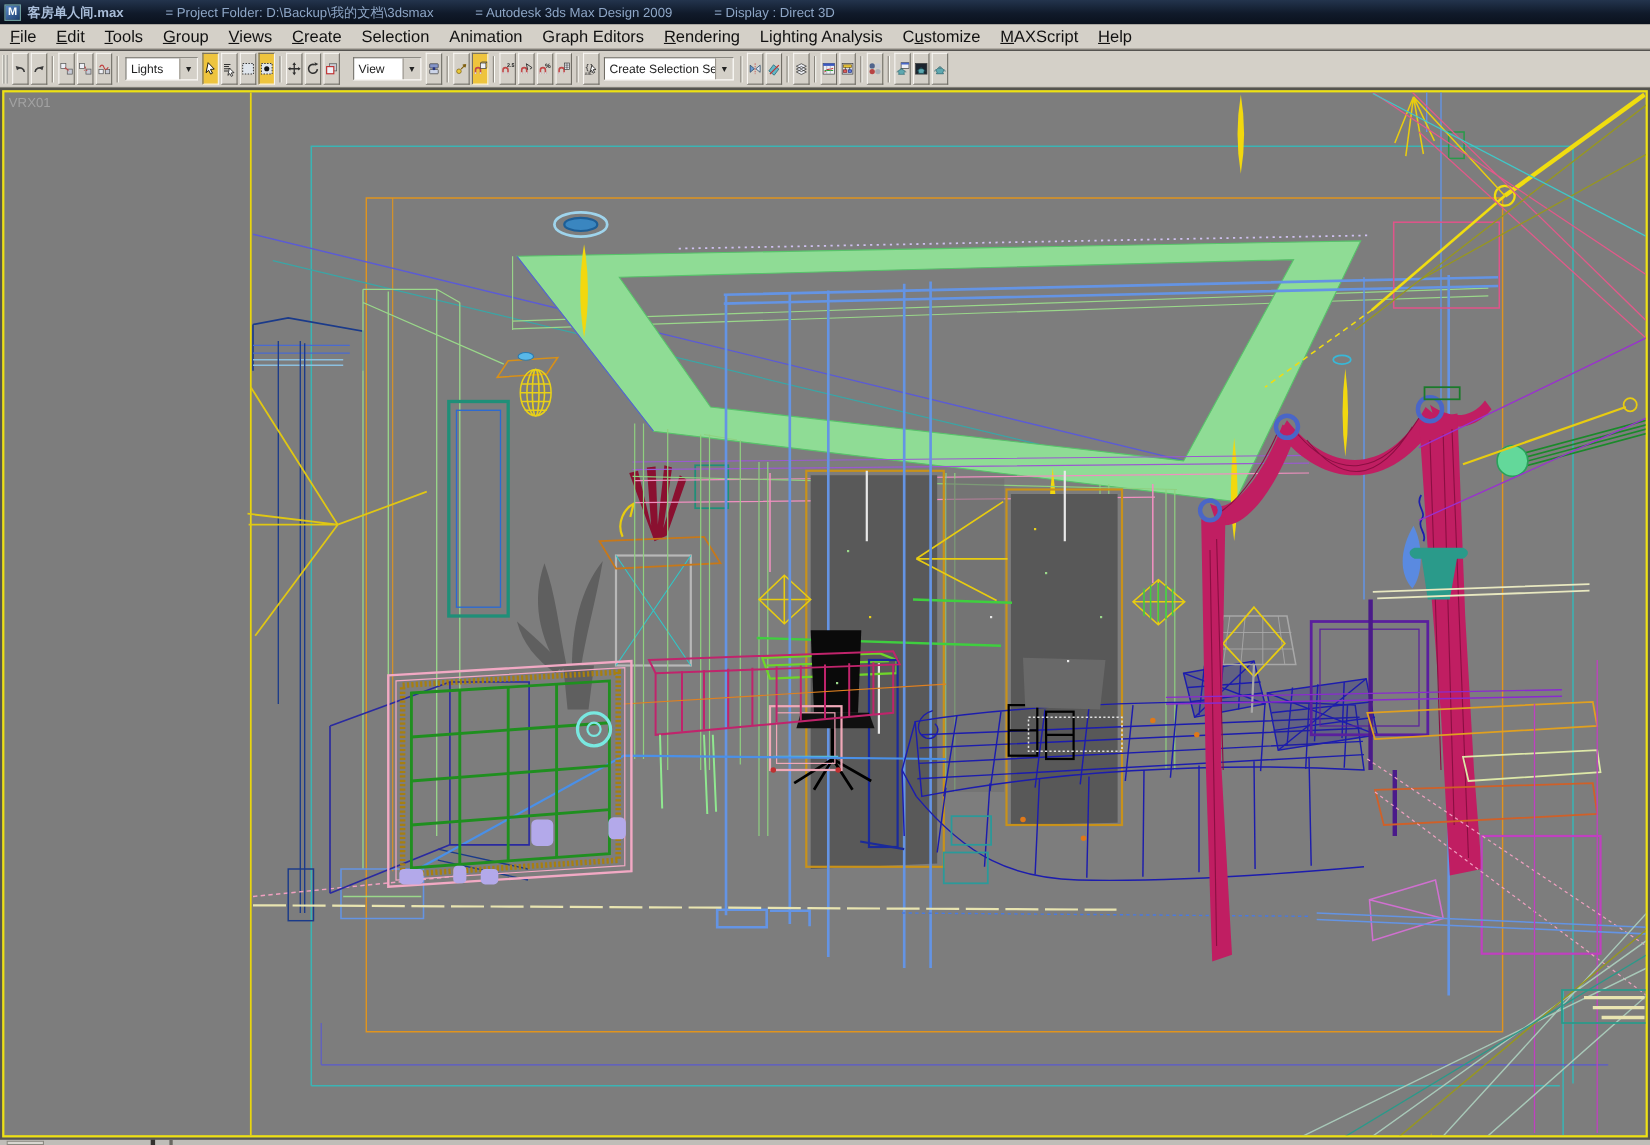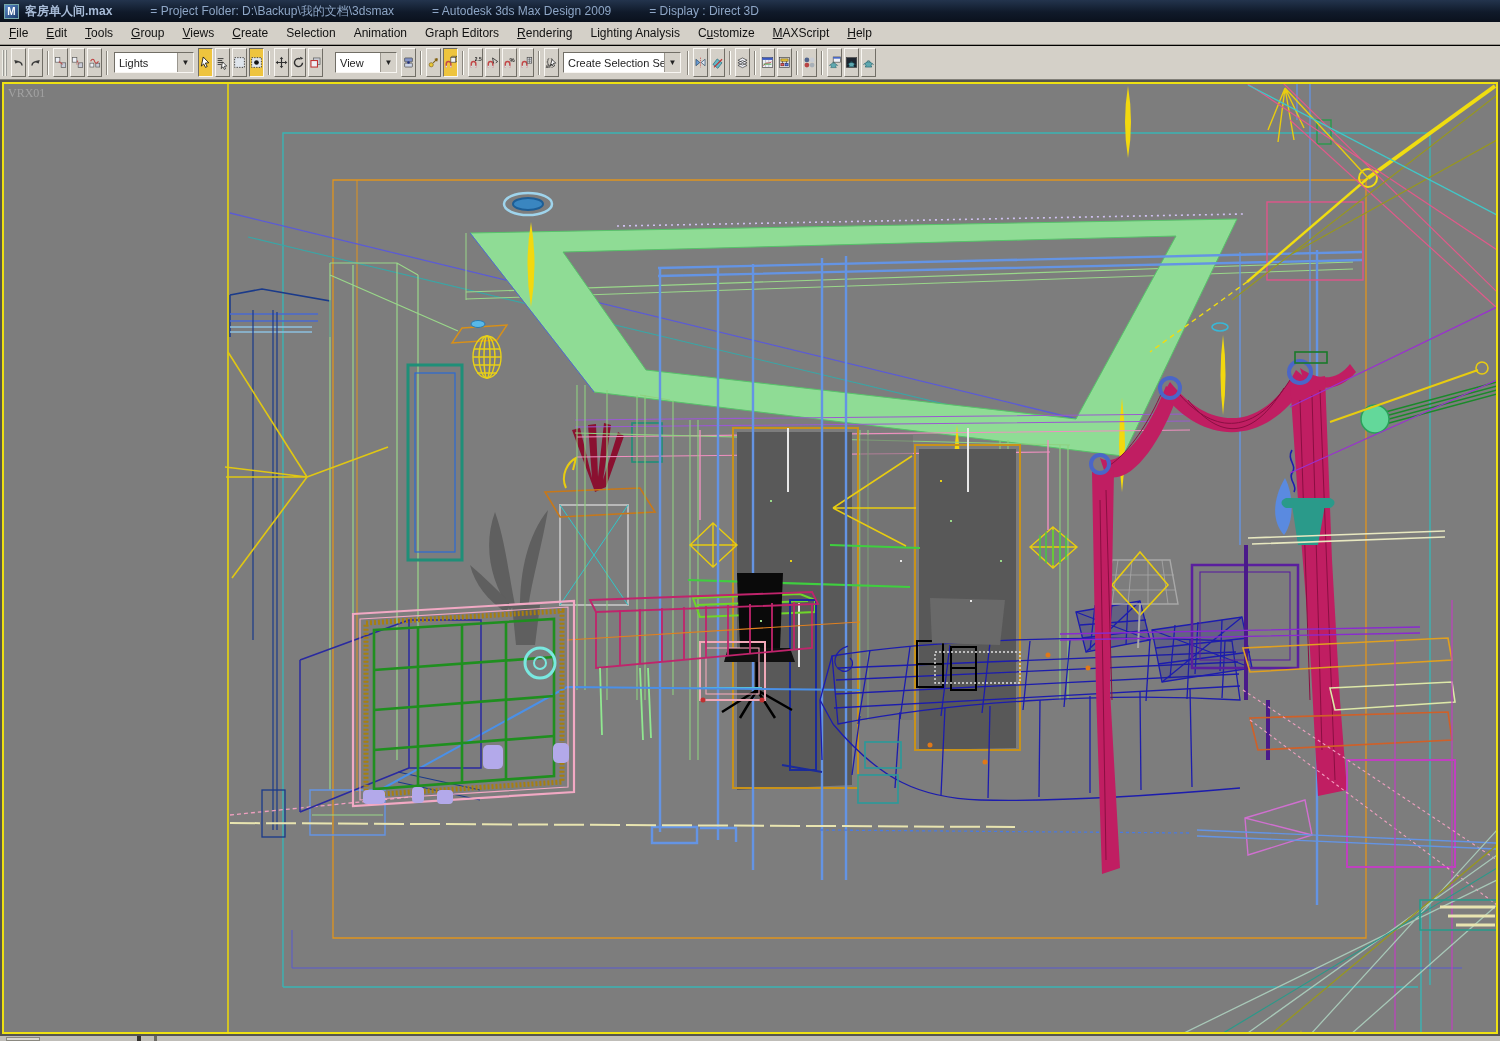--- a/index.html
+++ b/index.html
@@ -20,7 +20,7 @@
   
   #menubar { position:absolute; left:0; top:22px; width:1500px; height:23px;
     background:#d4d0c8; border-bottom:1px solid #9a968e; display:flex; align-items:center;
-    font-size:12px; color:#111; }
+    font-size:15px; color:#111; }
   .menu-item { padding:3px 9px; cursor:default; }
   .menu-item u { text-decoration:underline; }
 

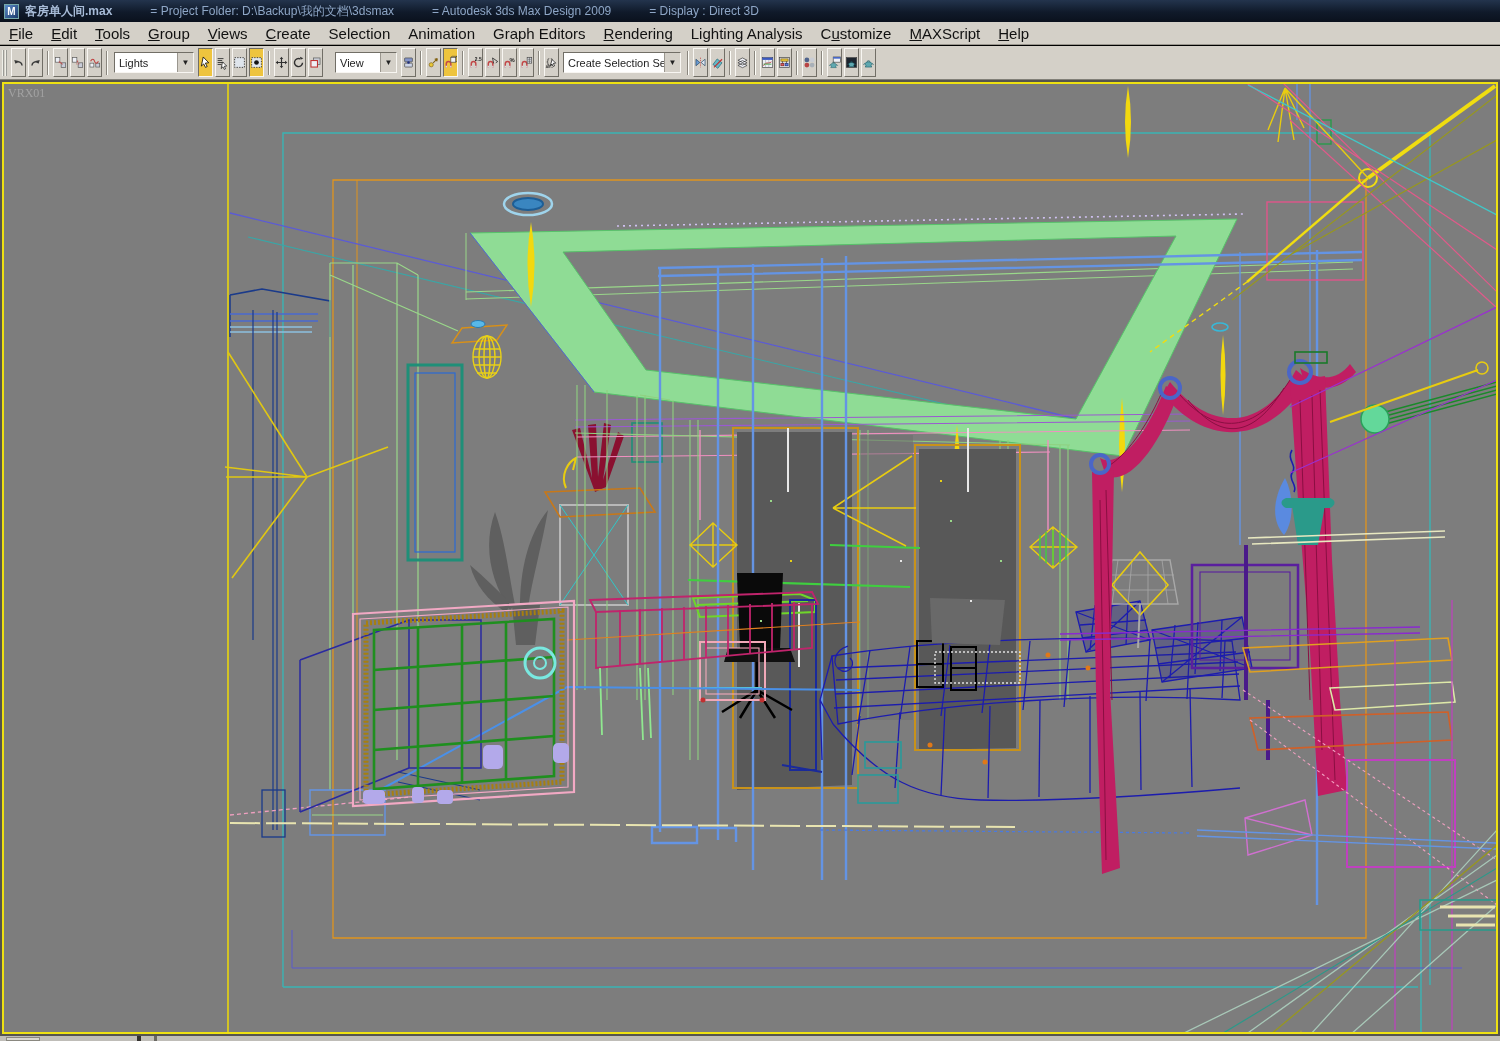--- a/index.html
+++ b/index.html
@@ -134,7 +134,7 @@
         </svg>
       </div>
       <div class="tb-sep"></div>
-      <div class="tb-combo" style="width: 80px;">
+      <div class="tb-combo" style="width: 66px;">
         <span class="val">Lights</span>
         <span class="arrow">▼</span>
       </div>

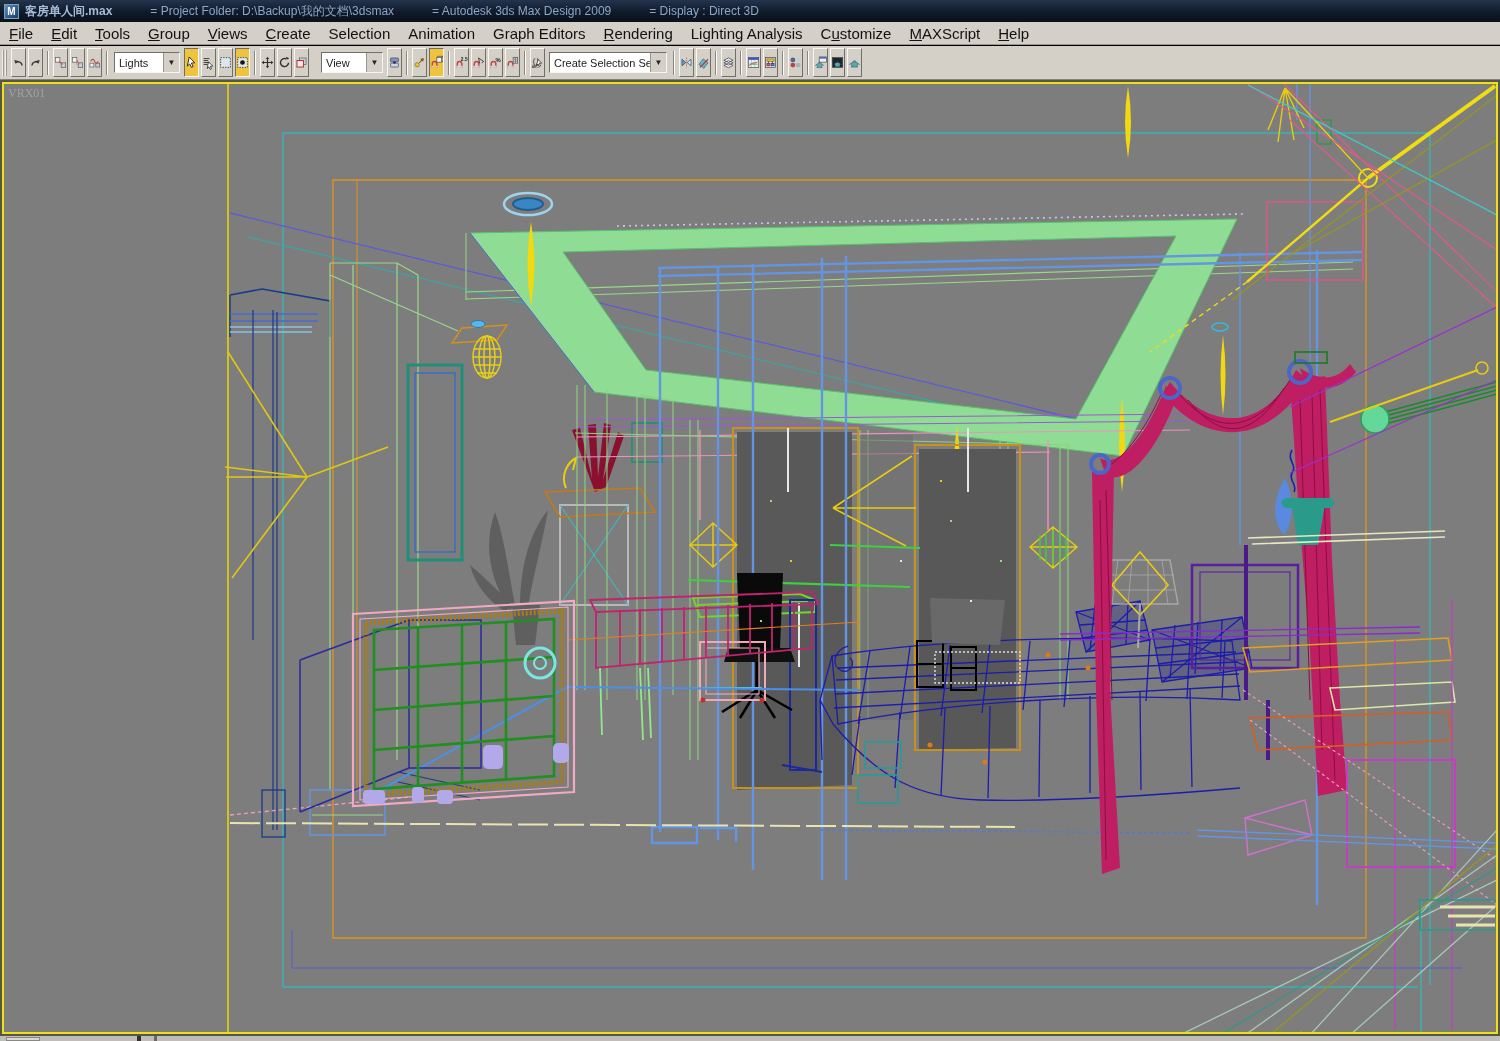--- a/index.html
+++ b/index.html
@@ -51,7 +51,7 @@
     border:2px solid #eee112; background:#7d7d7d; overflow:hidden; }
   #scene { position:absolute; left:-4px; top:-84px; width:1500px; height:1041px; }
   #vp-label { position:absolute; left:4px; top:2px; color:#a2a2a2; font-size:12px;
-    font-family:Liberation Serif, serif; }
+    font-family:Liberation Sans, sans-serif; }
   #vp-stats { position:absolute; left:14px; top:32px; color:#d6d648; font-size:12px;
     line-height:16px; font-family:"DejaVu Sans Mono", monospace; white-space:pre; }
   #vp-stats .gap { height:15px; }

